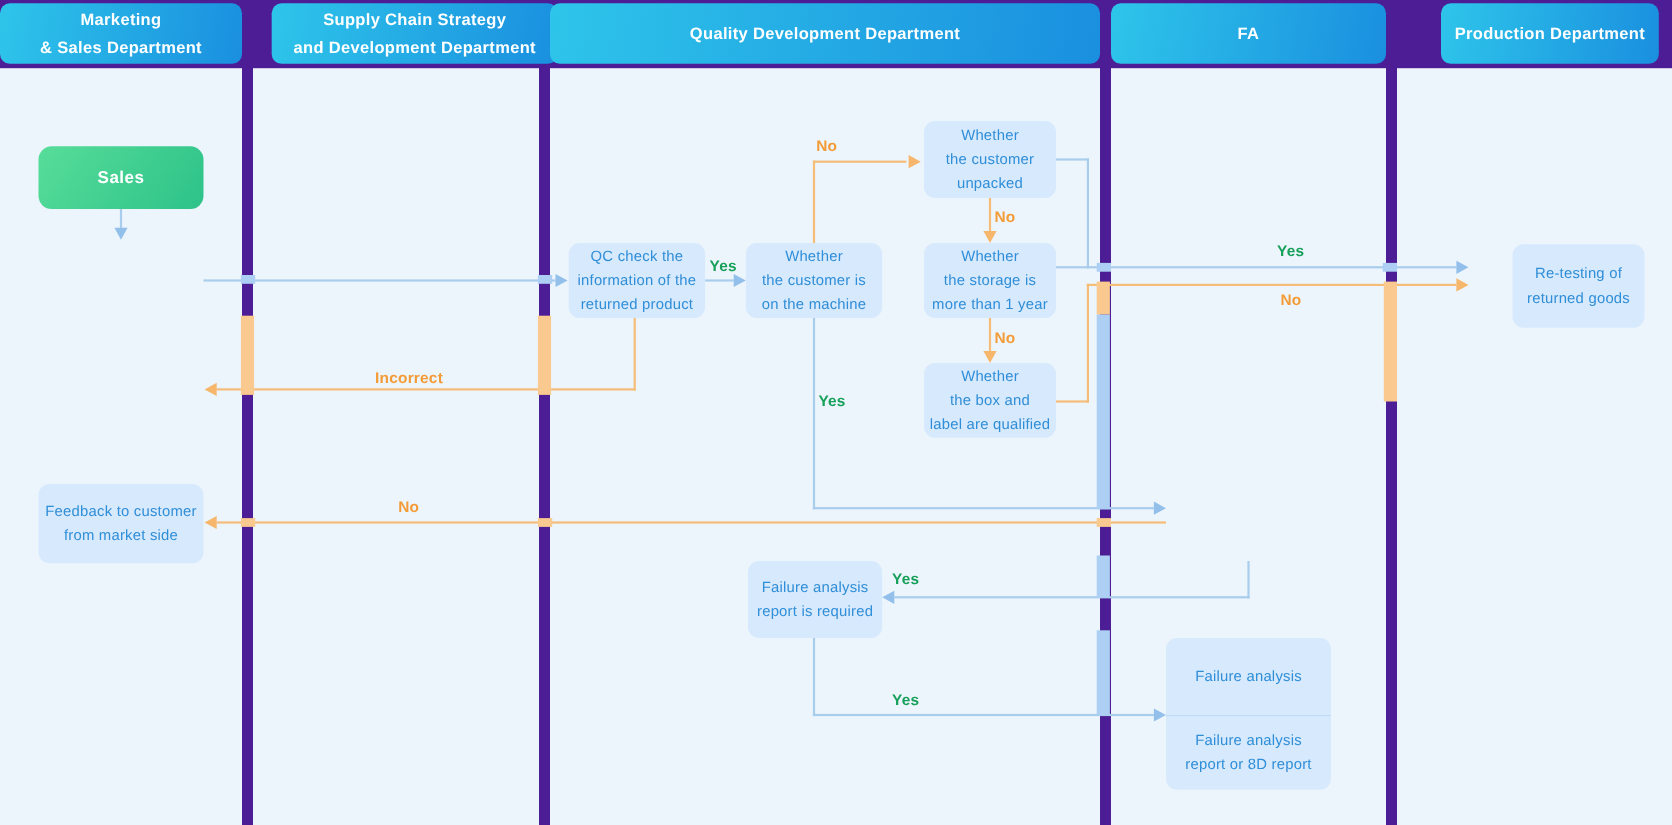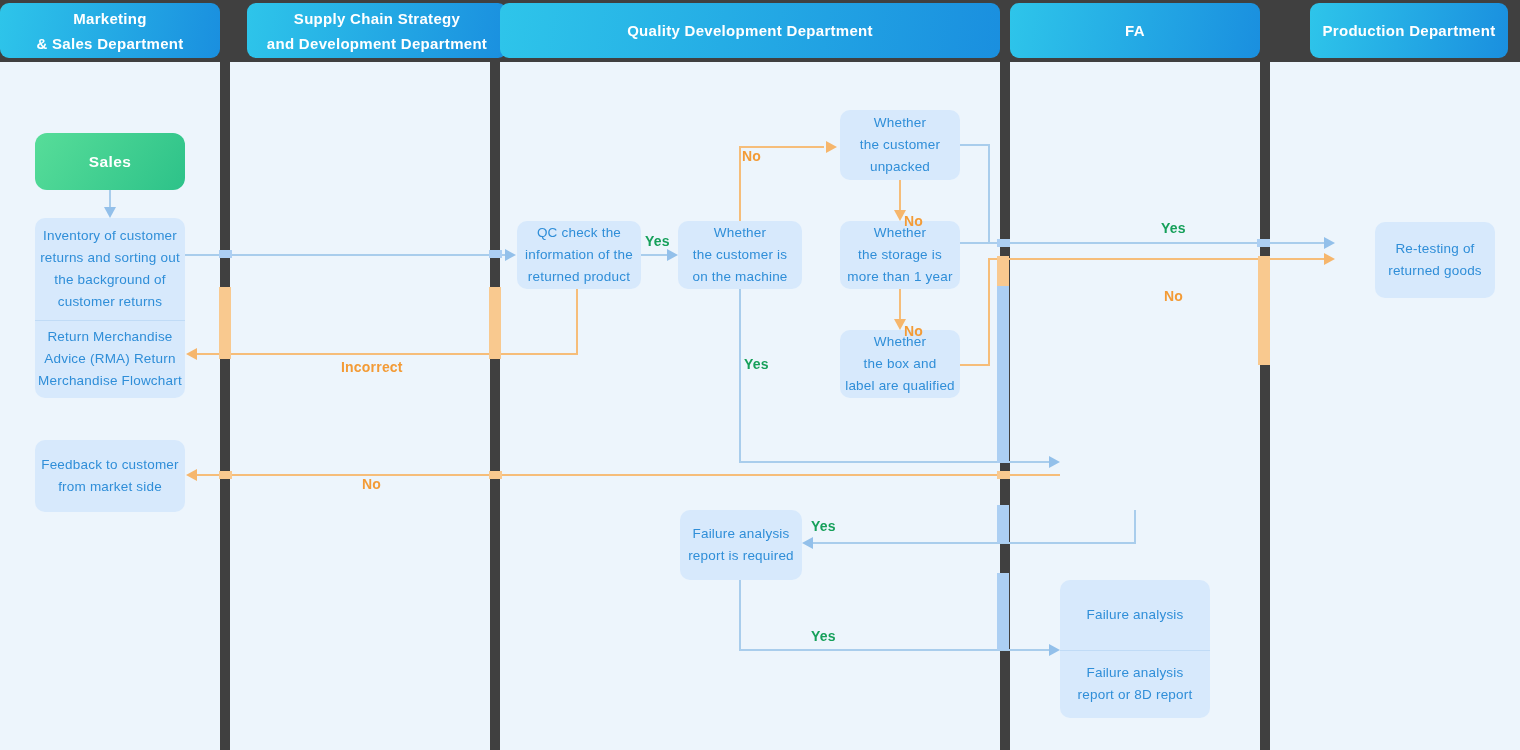--- a/index.html
+++ b/index.html
@@ -4,7 +4,7 @@
 <style>
   html,body{margin:0;padding:0;background:#ffffff;}
   #canvas{
-    position:relative;width:1520px;height:750px;overflow:hidden;background:#404040;
+    position:relative;width:1520px;height:750px;overflow:hidden;background:#4c1d95;
     font-family:"Liberation Sans","DejaVu Sans",sans-serif;
   }
   

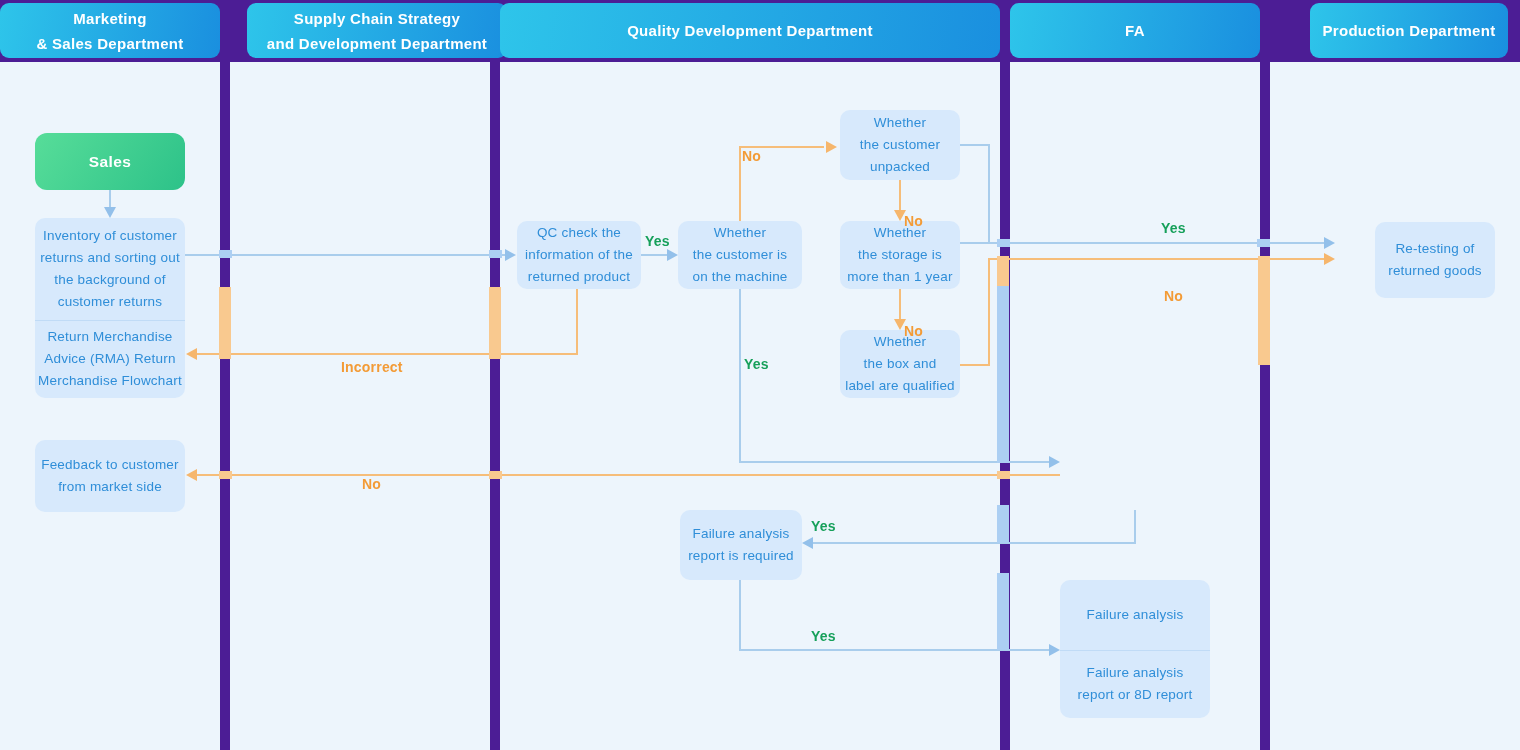--- a/index.html
+++ b/index.html
@@ -77,7 +77,7 @@
   .gbridge.blue{background:#accff3;} .gbridge.org{background:#f9c98f;}
   
   .elbl{position:absolute;font-size:14px;font-weight:600;letter-spacing:.2px;}
-  .elbl.green{color:#16a05a;} .elbl.orange{color:#f39b36;margin-top:24px;}
+  .elbl.green{color:#16a05a;} .elbl.orange{color:#f39b36;}
 </style>
 </head>
 <body>

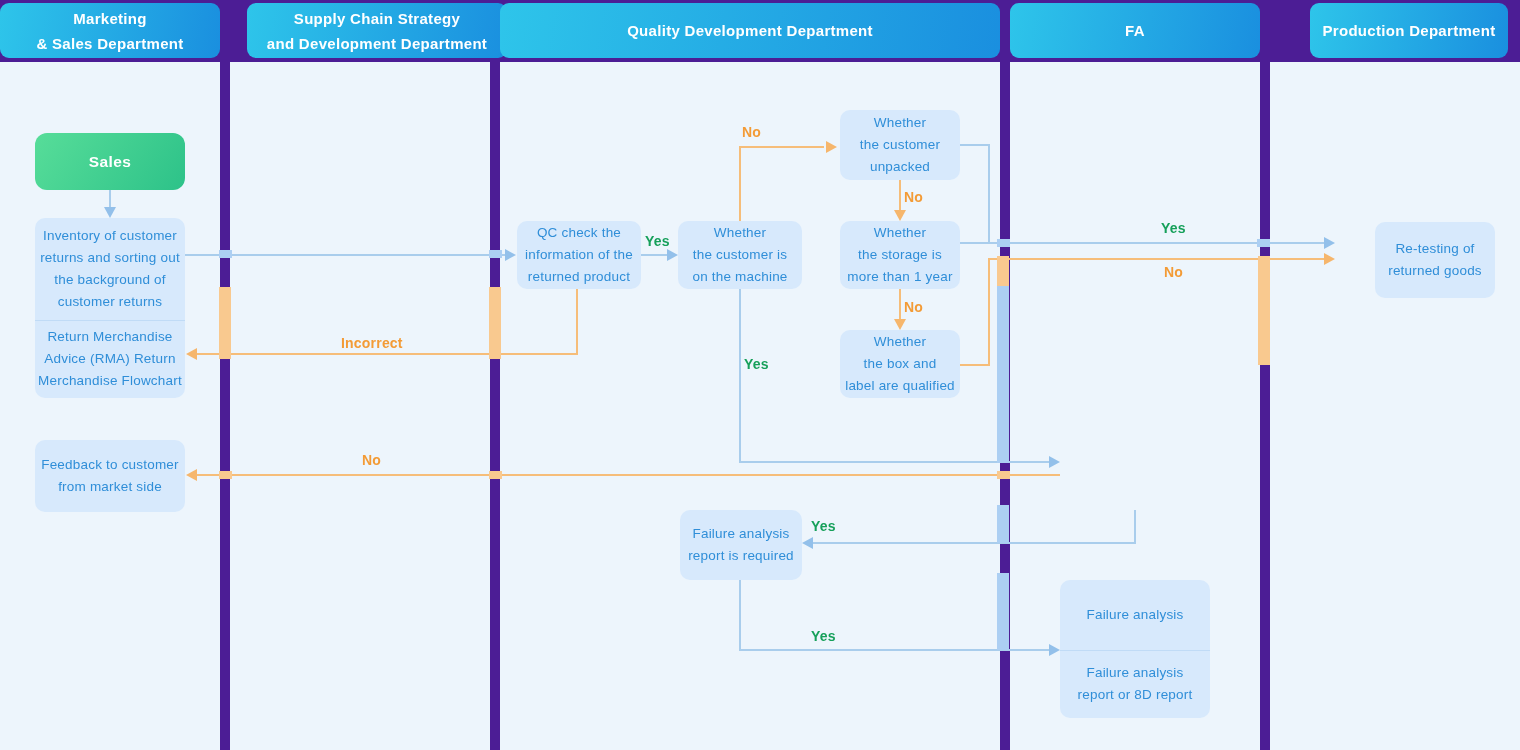--- a/index.html
+++ b/index.html
@@ -154,16 +154,6 @@
 
   <div class="node" id="n-start">Sales</div>
 
-  <div class="node-stack" id="n-invrma">
-    <div class="cell c1">Inventory of customer
-returns and sorting out
-the background of
-customer returns</div>
-    <div class="divider"></div>
-    <div class="cell c2">Return Merchandise
-Advice (RMA) Return
-Merchandise Flowchart</div>
-  </div>
 
   <div class="node" id="n-feedback">Feedback to customer
 from market side</div>

